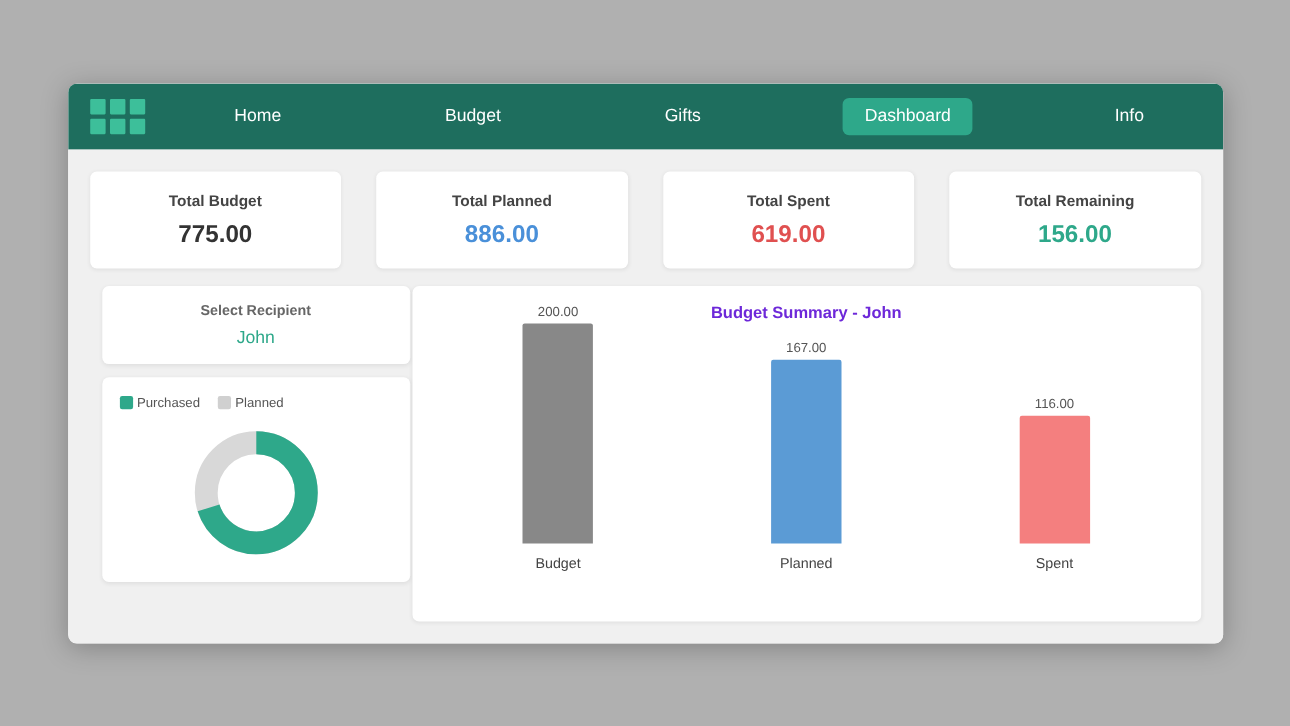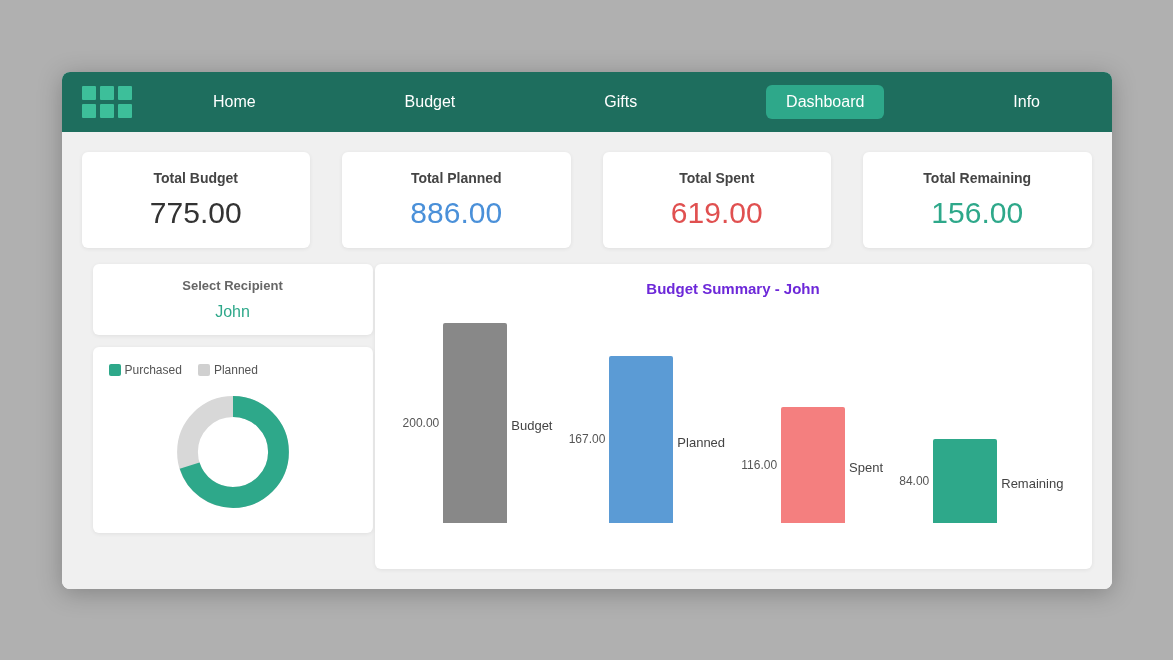--- a/index.html
+++ b/index.html
@@ -83,8 +83,8 @@
       margin-bottom: 10px;
     }
     .stat-card .value {
-      font-size: 30px;
-      font-weight: 400;
+      font-size: 22px;
+      font-weight: 700;
     }
     .stat-card .value.default { color: #333; }
     .stat-card .value.blue { color: #4a90d9; }

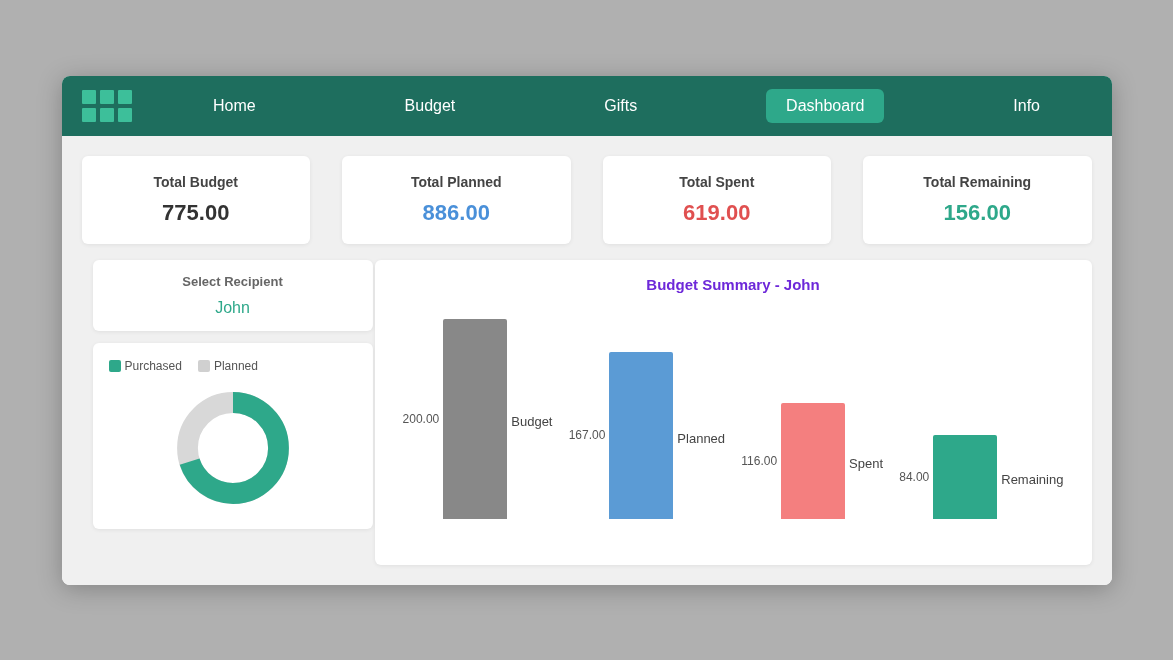--- a/index.html
+++ b/index.html
@@ -179,7 +179,7 @@
     }
     .bar-group {
       display: flex;
-      flex-direction: row;
+      flex-direction: column;
       align-items: center;
       gap: 4px;
     }

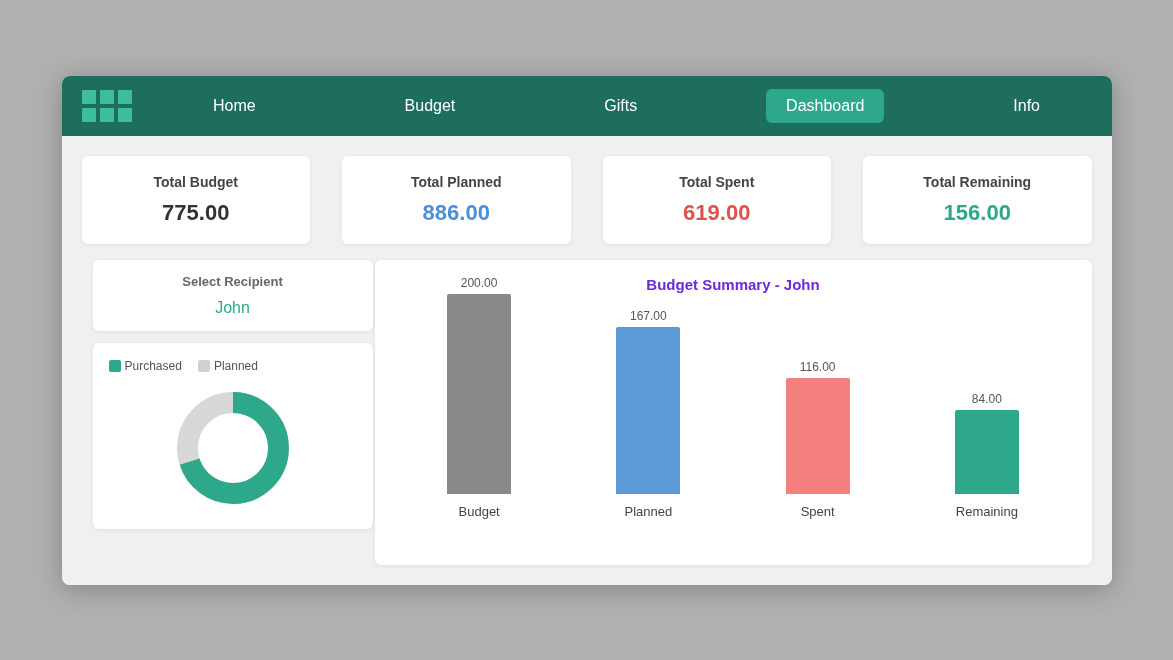--- a/index.html
+++ b/index.html
@@ -289,11 +289,6 @@
               <div class="bar" style="height: 116px; background: rgb(244, 127, 127);"></div>
               <div class="bar-label">Spent</div>
             </div>
-            <div class="bar-group">
-              <div class="bar-value">84.00</div>
-              <div class="bar" style="height: 84px; background: rgb(46, 168, 138);"></div>
-              <div class="bar-label">Remaining</div>
-            </div>
           </div>
       </div>
     </div>

